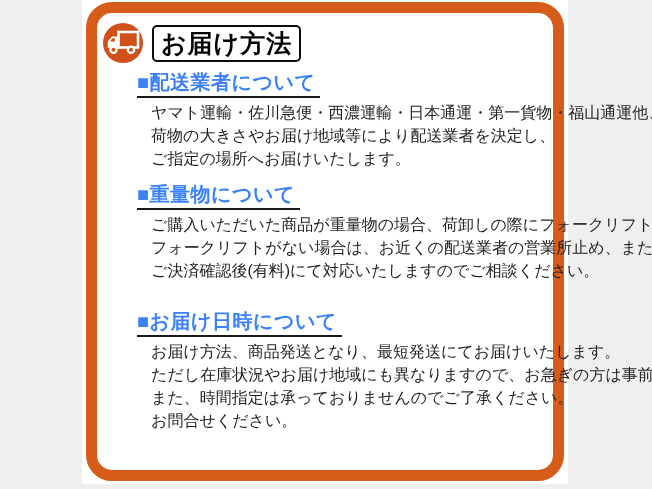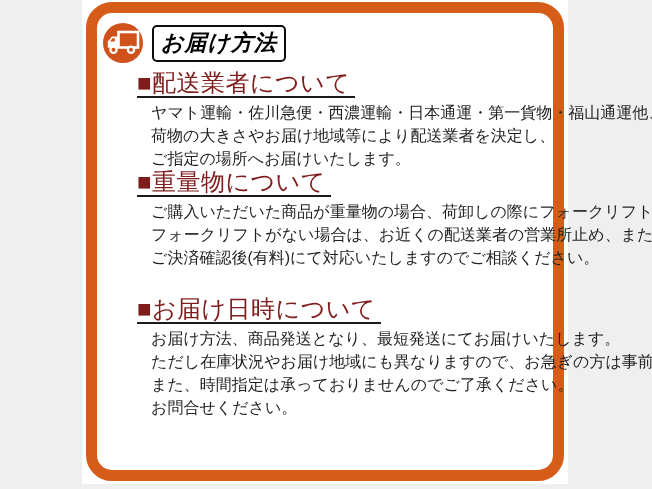--- a/index.html
+++ b/index.html
@@ -56,13 +56,12 @@
     border: 2.5px solid #0d0d0d;
     border-radius: 5px;
     padding: 1px 7px 2px 7px;
-    font-size: 22px;
+    font-size: 25px;
     line-height: 30px;
     font-weight: bold;
     color: #000;
     letter-spacing: 1px;
     white-space: nowrap;
-    font-style: italic;
   }
   .sections {
     margin-left: 40px;

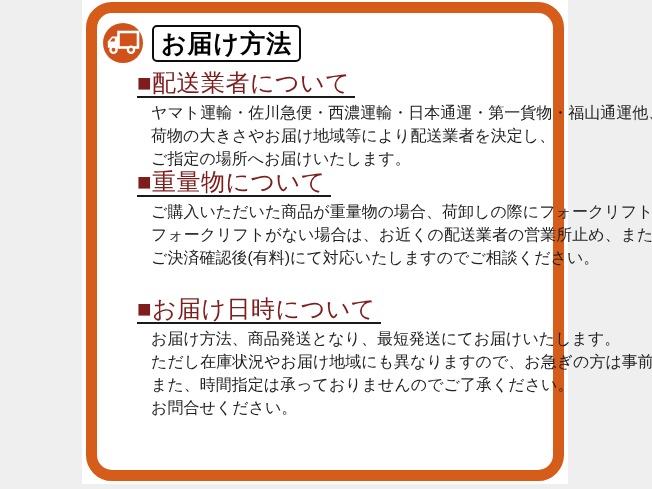--- a/index.html
+++ b/index.html
@@ -68,10 +68,10 @@
   }
   .section-heading {
     display: inline-block;
-    font-size: 24px;
+    font-size: 20px;
     line-height: 23px;
-    font-weight: normal;
-    color: #7f1d1d;
+    font-weight: bold;
+    color: #3b82f6;
     letter-spacing: 0.5px;
     border-bottom: 2.5px solid #1a1a1a;
     padding: 0 5px 2px 0;

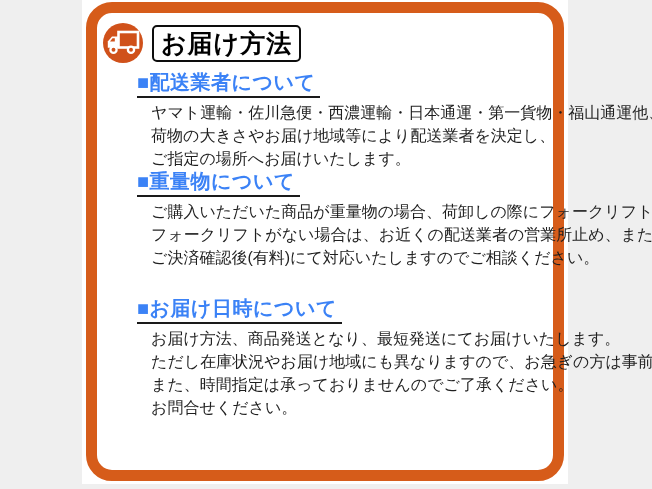--- a/index.html
+++ b/index.html
@@ -78,7 +78,7 @@
     white-space: nowrap;
   }
   .s1 .section-heading { margin-top: 8px; }
-  .s2 .section-heading { }
+  .s2 .section-heading { margin-top: 13px; }
   .s3 .section-heading { margin-top: 28px; }
   .section-body {
     margin: 3px 0 0 14px;

